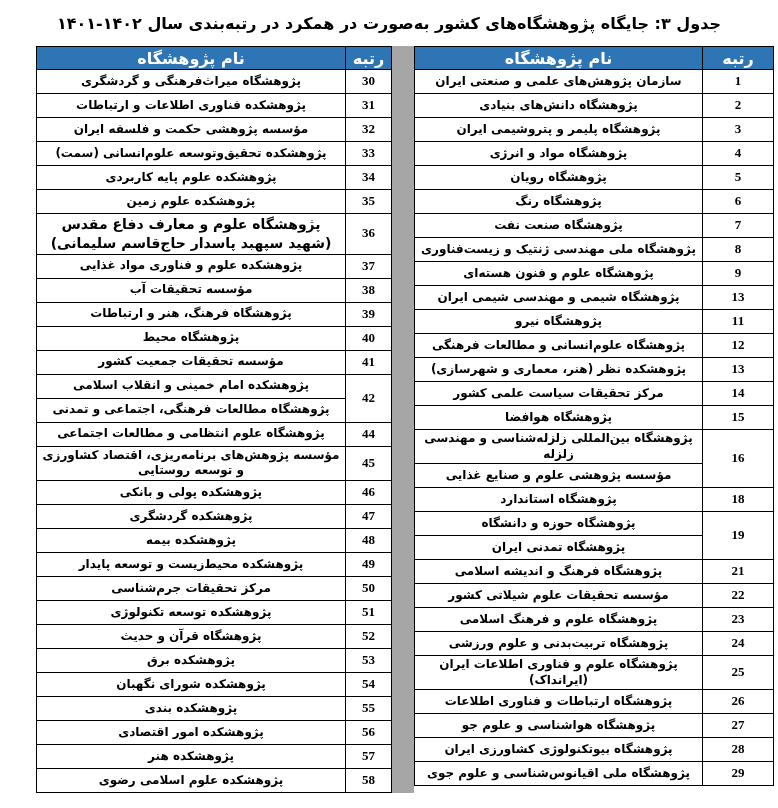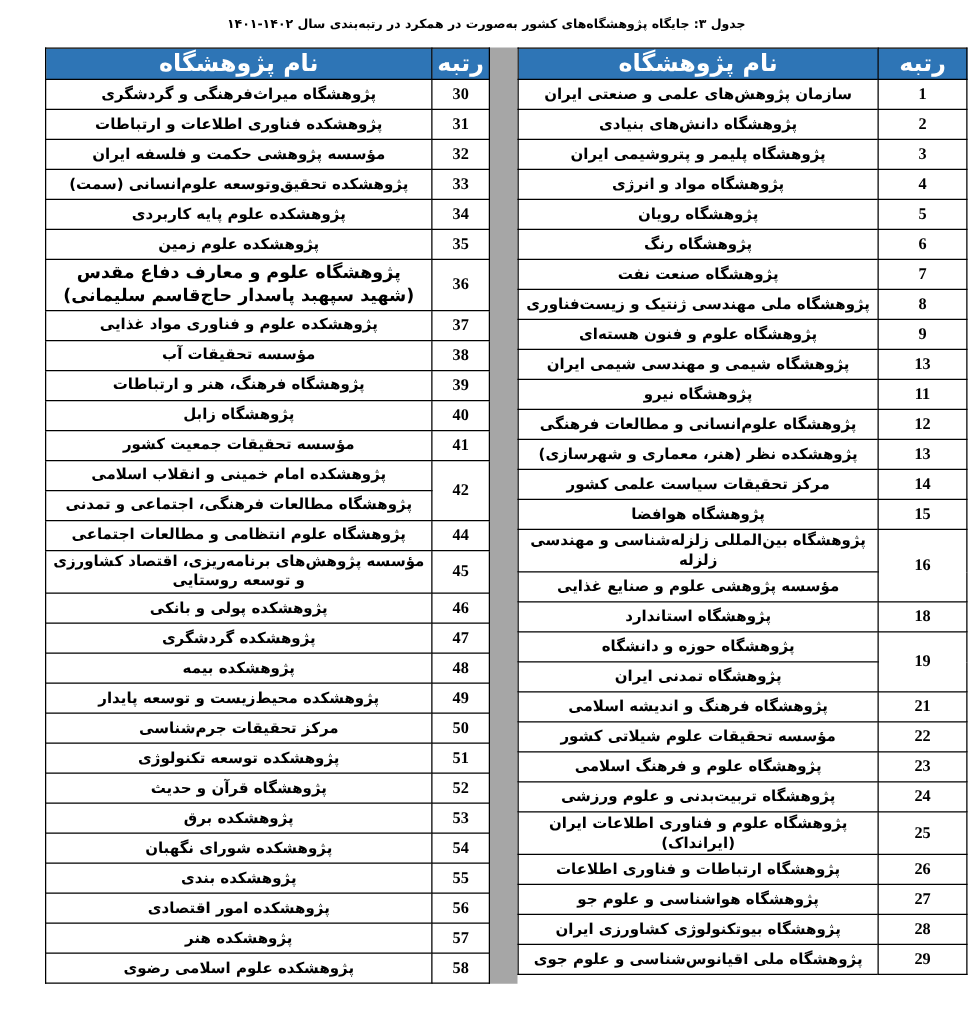--- a/index.html
+++ b/index.html
@@ -20,7 +20,7 @@
   .page{width:778px;height:808px;padding-top:14px;background:var(--row-bg);}
   .title{
     direction:rtl;text-align:center;
-    font-size:10px;font-weight:bold;
+    font-size:16px;font-weight:bold;
     margin-bottom:13px;
     padding:0 24px;
     color:var(--text);

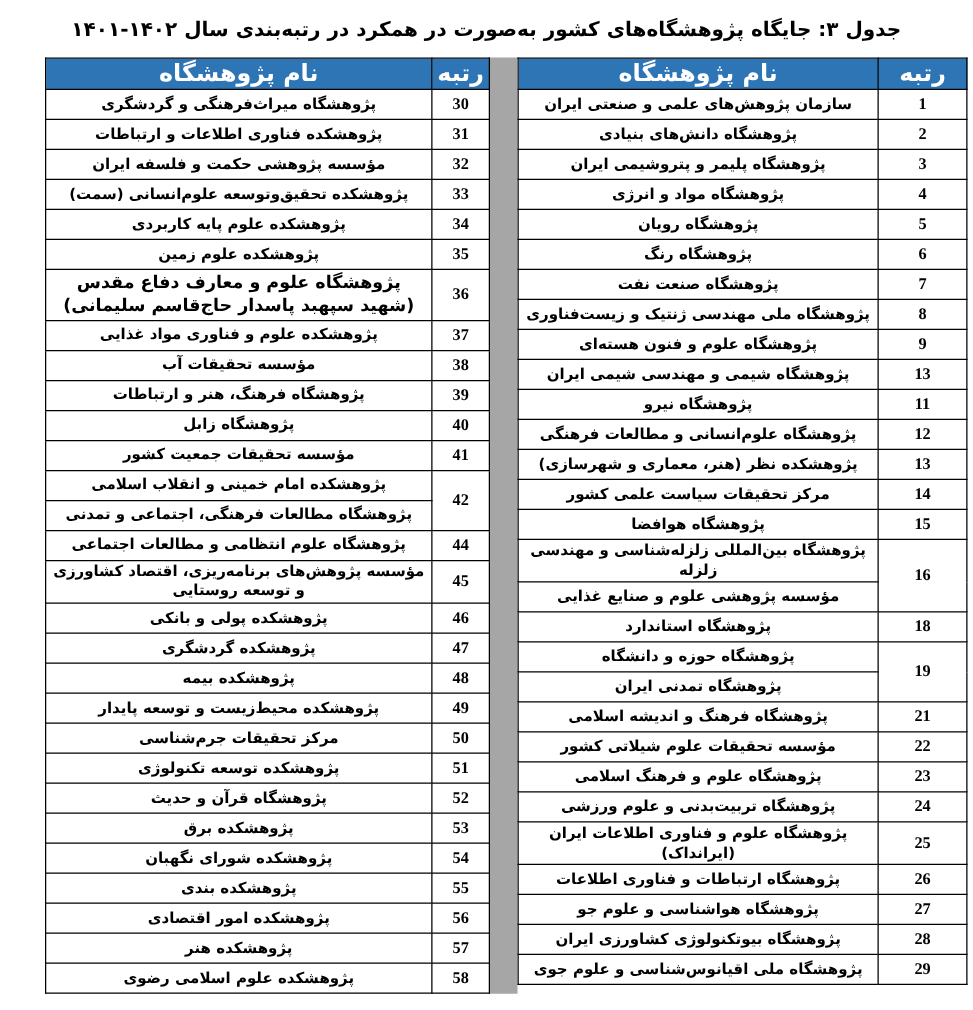--- a/index.html
+++ b/index.html
@@ -52,7 +52,7 @@
   }
   th{
     background:var(--header-bg);color:var(--header-text);
-    font-size:19px;font-weight:bold;height:23px;
+    font-size:16px;font-weight:bold;height:23px;
   }
   td{height:24px;line-height:1.3;}
   td.rank{

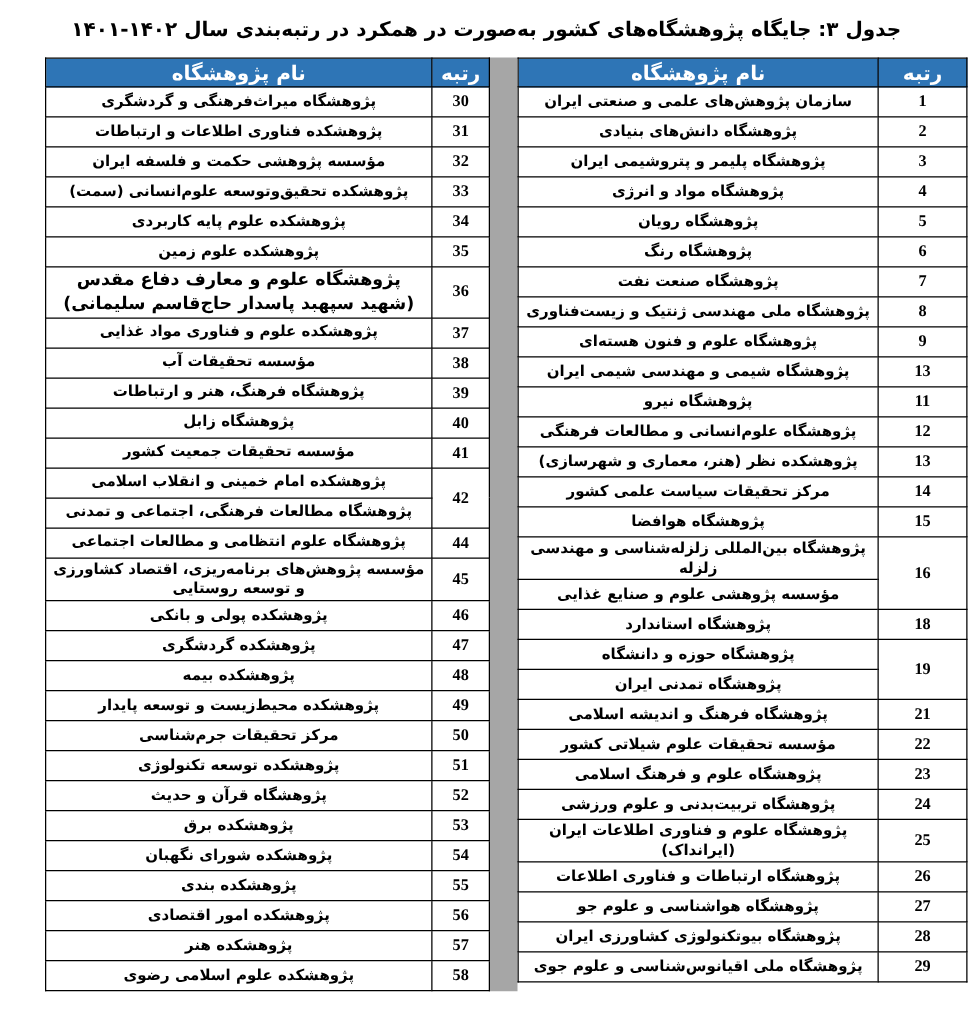--- a/index.html
+++ b/index.html
@@ -127,7 +127,7 @@
           </tr>
           <tr>
             <td class="rank">40</td>
-            <td class="name">پژوهشگاه زابل</td>
+            <td class="name">پژوهشگاه محیط</td>
           </tr>
           <tr>
             <td class="rank">41</td>

